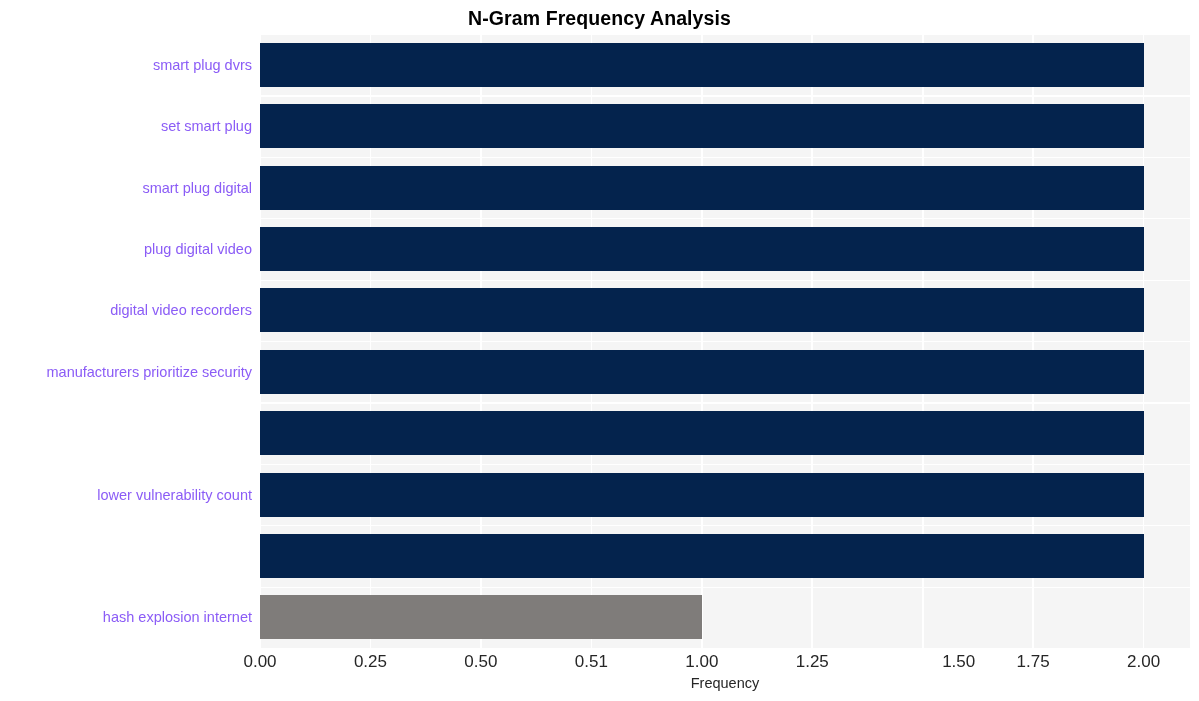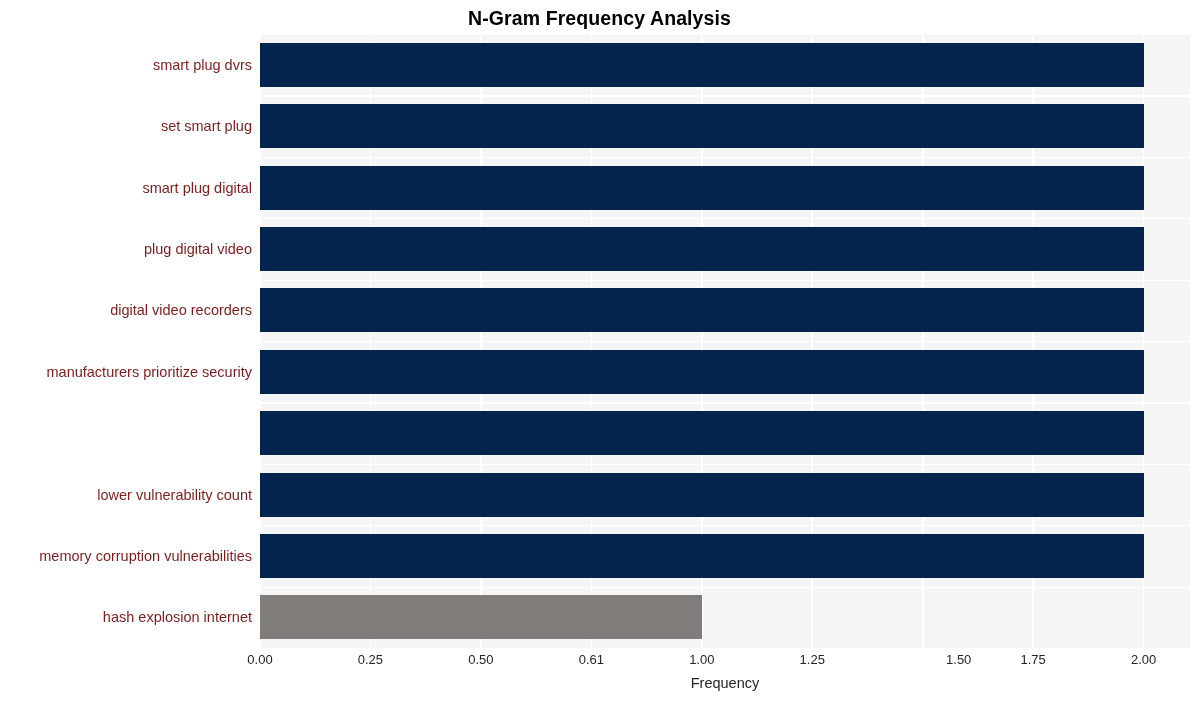--- a/index.html
+++ b/index.html
@@ -80,7 +80,7 @@
     width: 252px;
     text-align: right;
     font-size: 14.5px;
-    color: #7f1d1d;
+    color: #8b5cf6;
     white-space: nowrap;
     transform: translateY(-50%);
   }

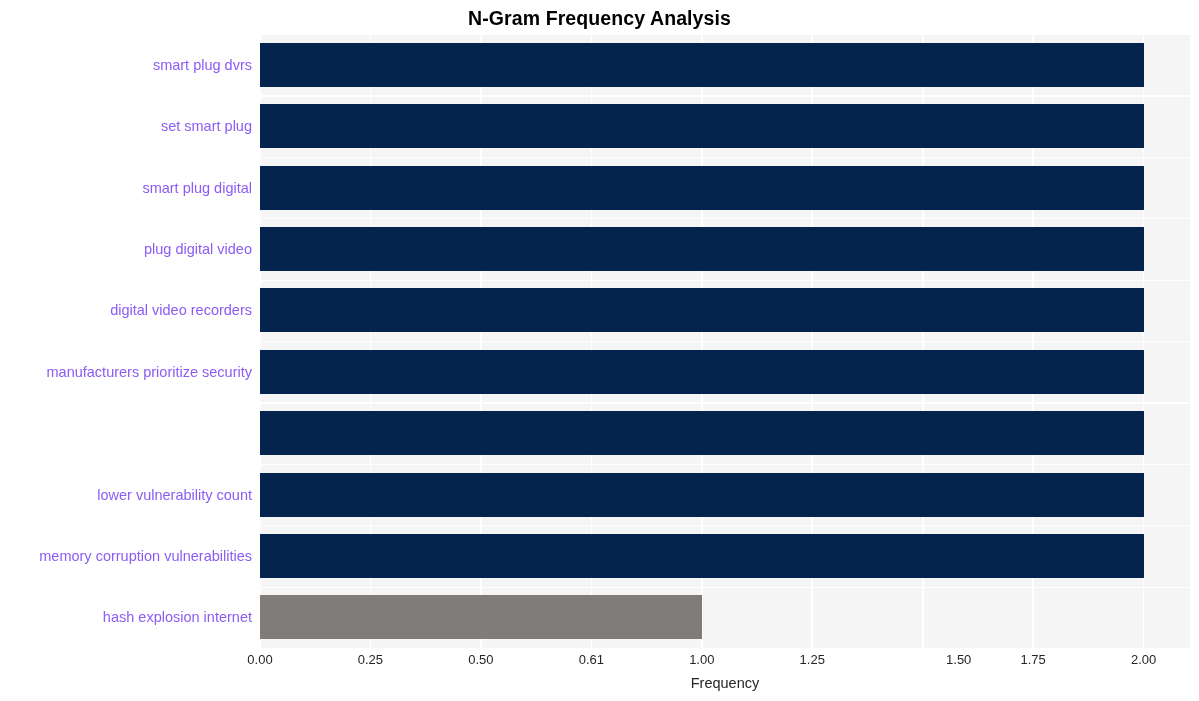--- a/index.html
+++ b/index.html
@@ -159,7 +159,6 @@
       <div class="ylabel" style="top: 337.7px;">manufacturers prioritize security</div>
       <div class="ylabel" style="top: 276.3px;">digital video recorders</div>
       <div class="ylabel" style="top: 460.5px;">lower vulnerability count</div>
-      <div class="ylabel" style="top: 521.9px;">memory corruption vulnerabilities</div>
       <div class="ylabel" style="top: 583.3px;">hash explosion internet</div>
     </div>
 

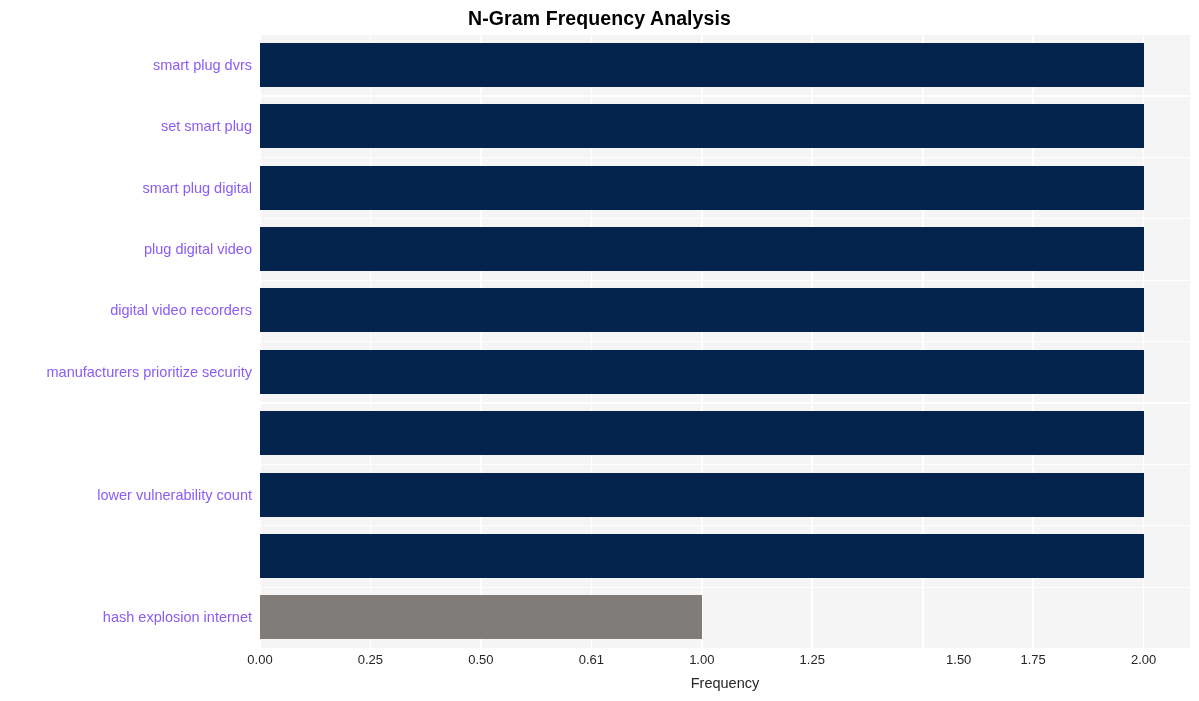--- a/index.html
+++ b/index.html
@@ -96,7 +96,7 @@
   .xlabel {
     position: absolute;
     top: 0;
-    font-size: 13px;
+    font-size: 17px;
     color: #262626;
     transform: translateX(-50%);
     white-space: nowrap;

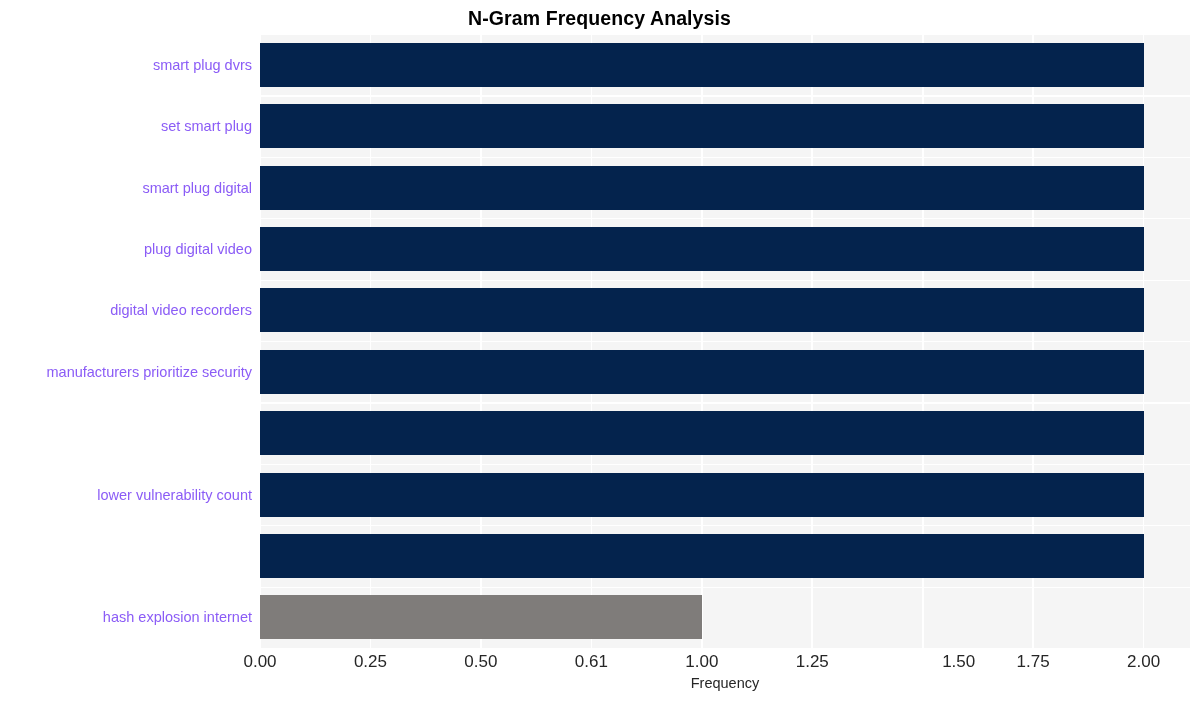--- a/index.html
+++ b/index.html
@@ -166,7 +166,7 @@
       <div class="xlabel" style="left: 260px;">0.00</div>
       <div class="xlabel" style="left: 370.451px;">0.25</div>
       <div class="xlabel" style="left: 480.903px;">0.50</div>
-      <div class="xlabel" style="left: 591.354px;">0.61</div>
+      <div class="xlabel" style="left: 591.354px;">0.51</div>
       <div class="xlabel" style="left: 701.805px;">1.00</div>
       <div class="xlabel" style="left: 812.257px;">1.25</div>
       <div class="xlabel" style="left: 922.708px; margin-left: 36px;">1.50</div>

